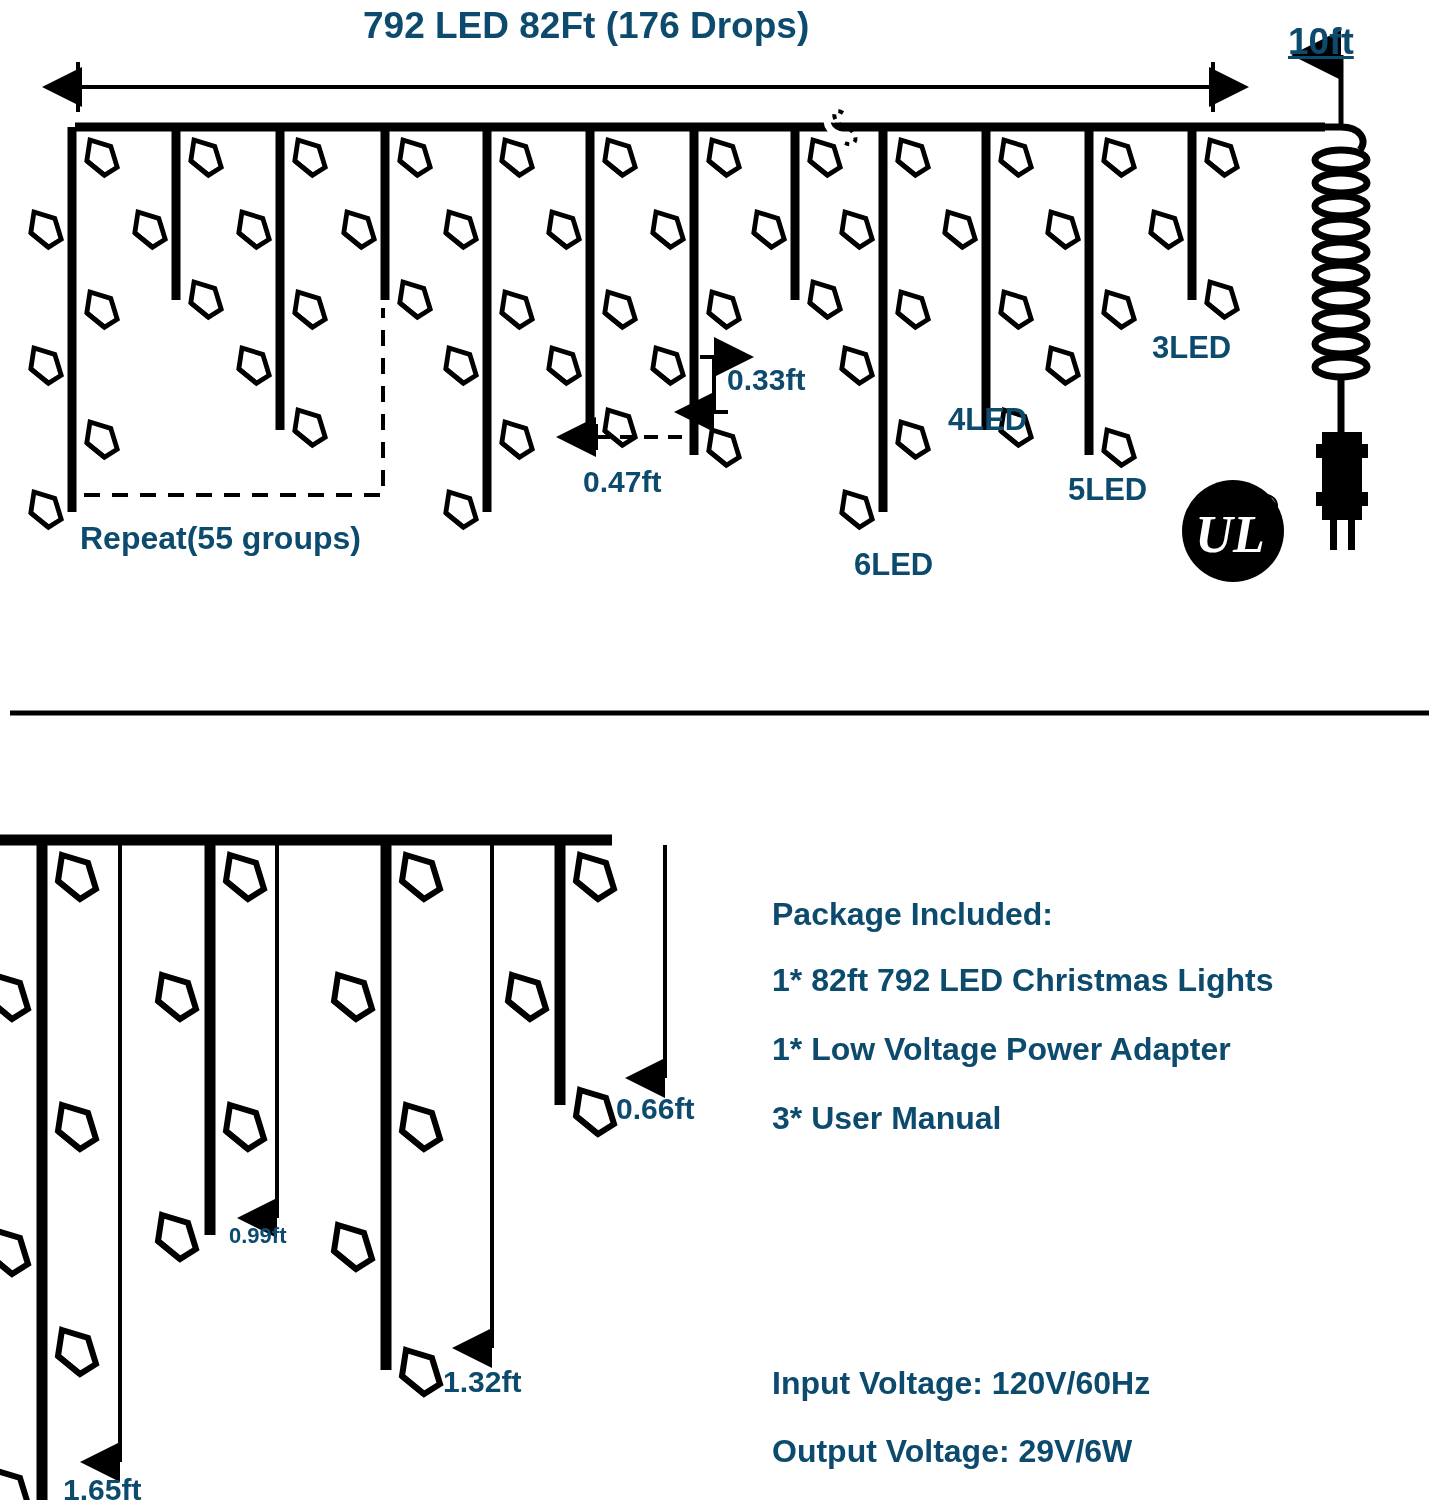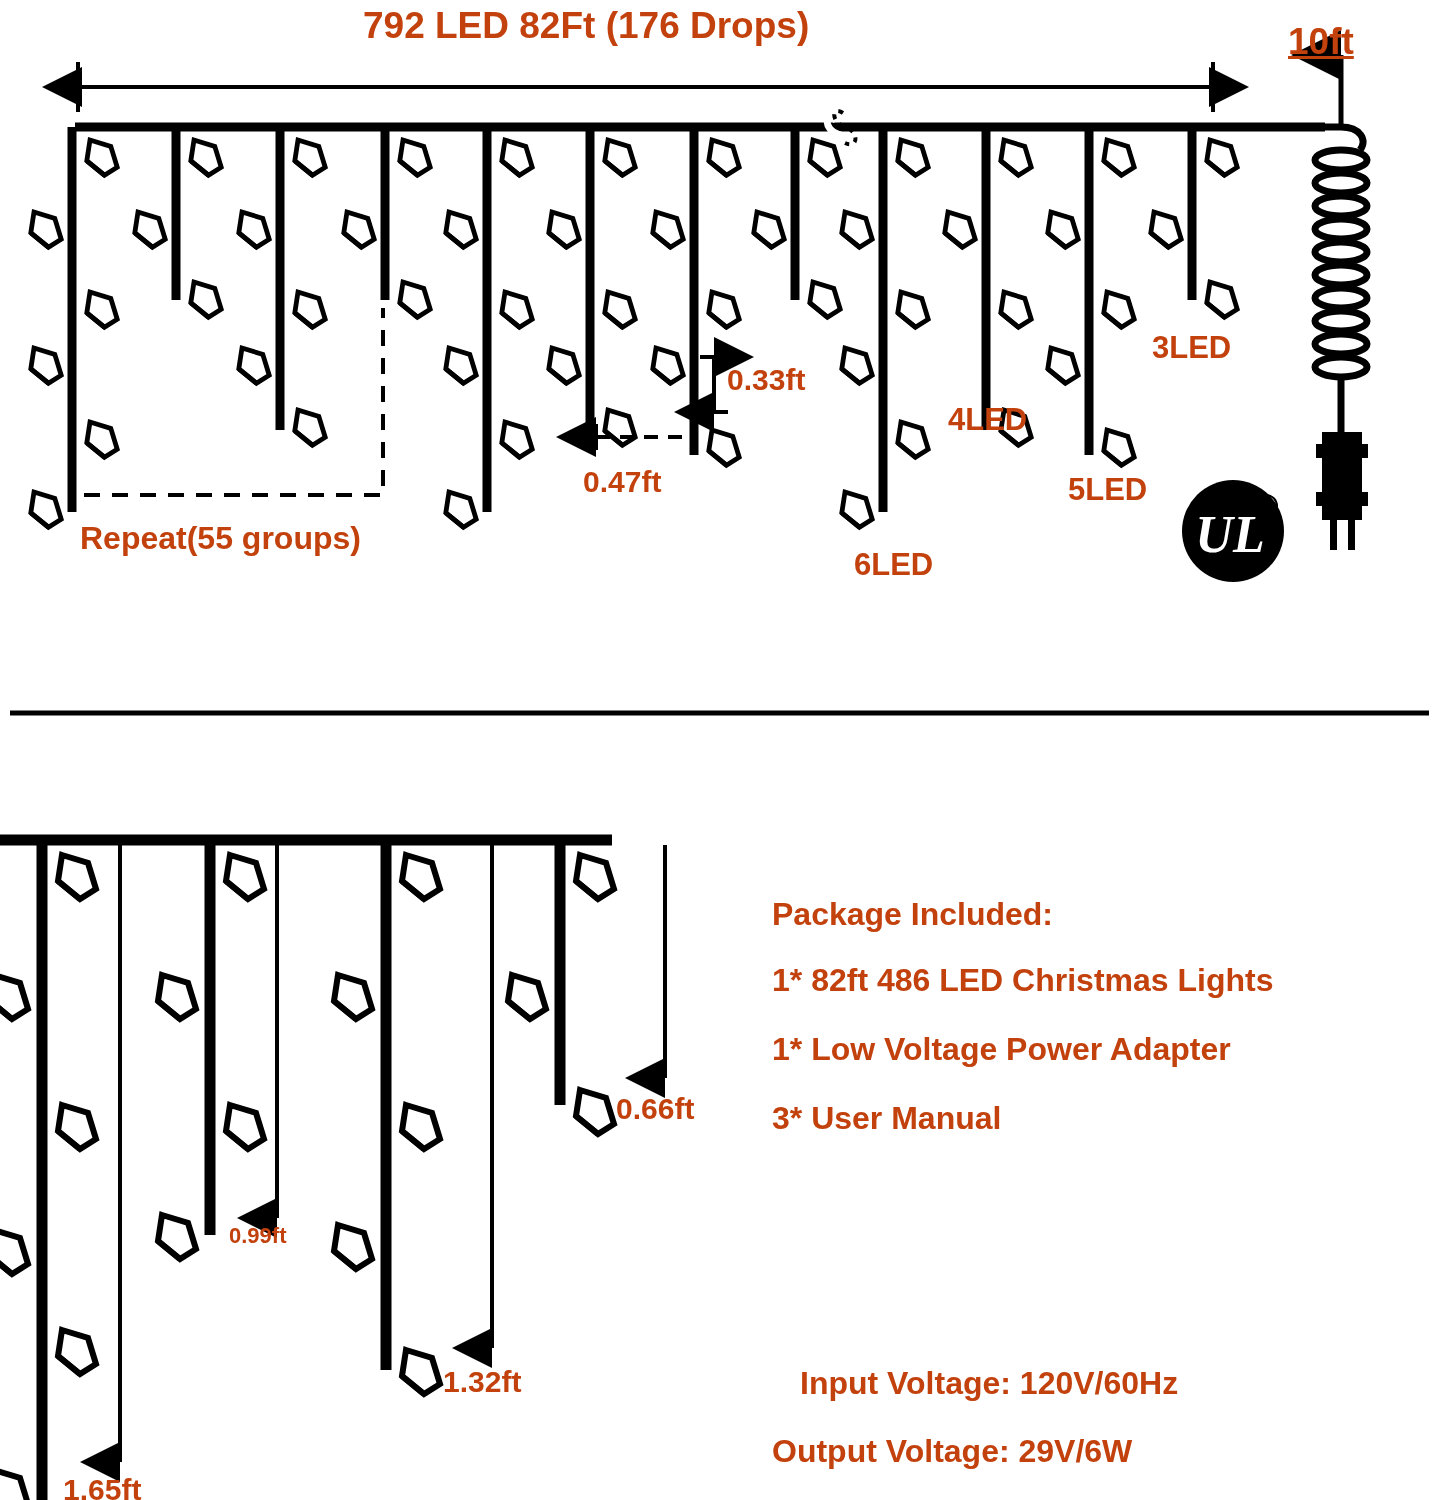--- a/index.html
+++ b/index.html
@@ -22,7 +22,7 @@
     position: absolute;
     font-family: "Liberation Sans", sans-serif;
     font-weight: bold;
-    color: #c2410c;
+    color: #0c4a6e;
     white-space: nowrap;
     line-height: 1.1;
   }

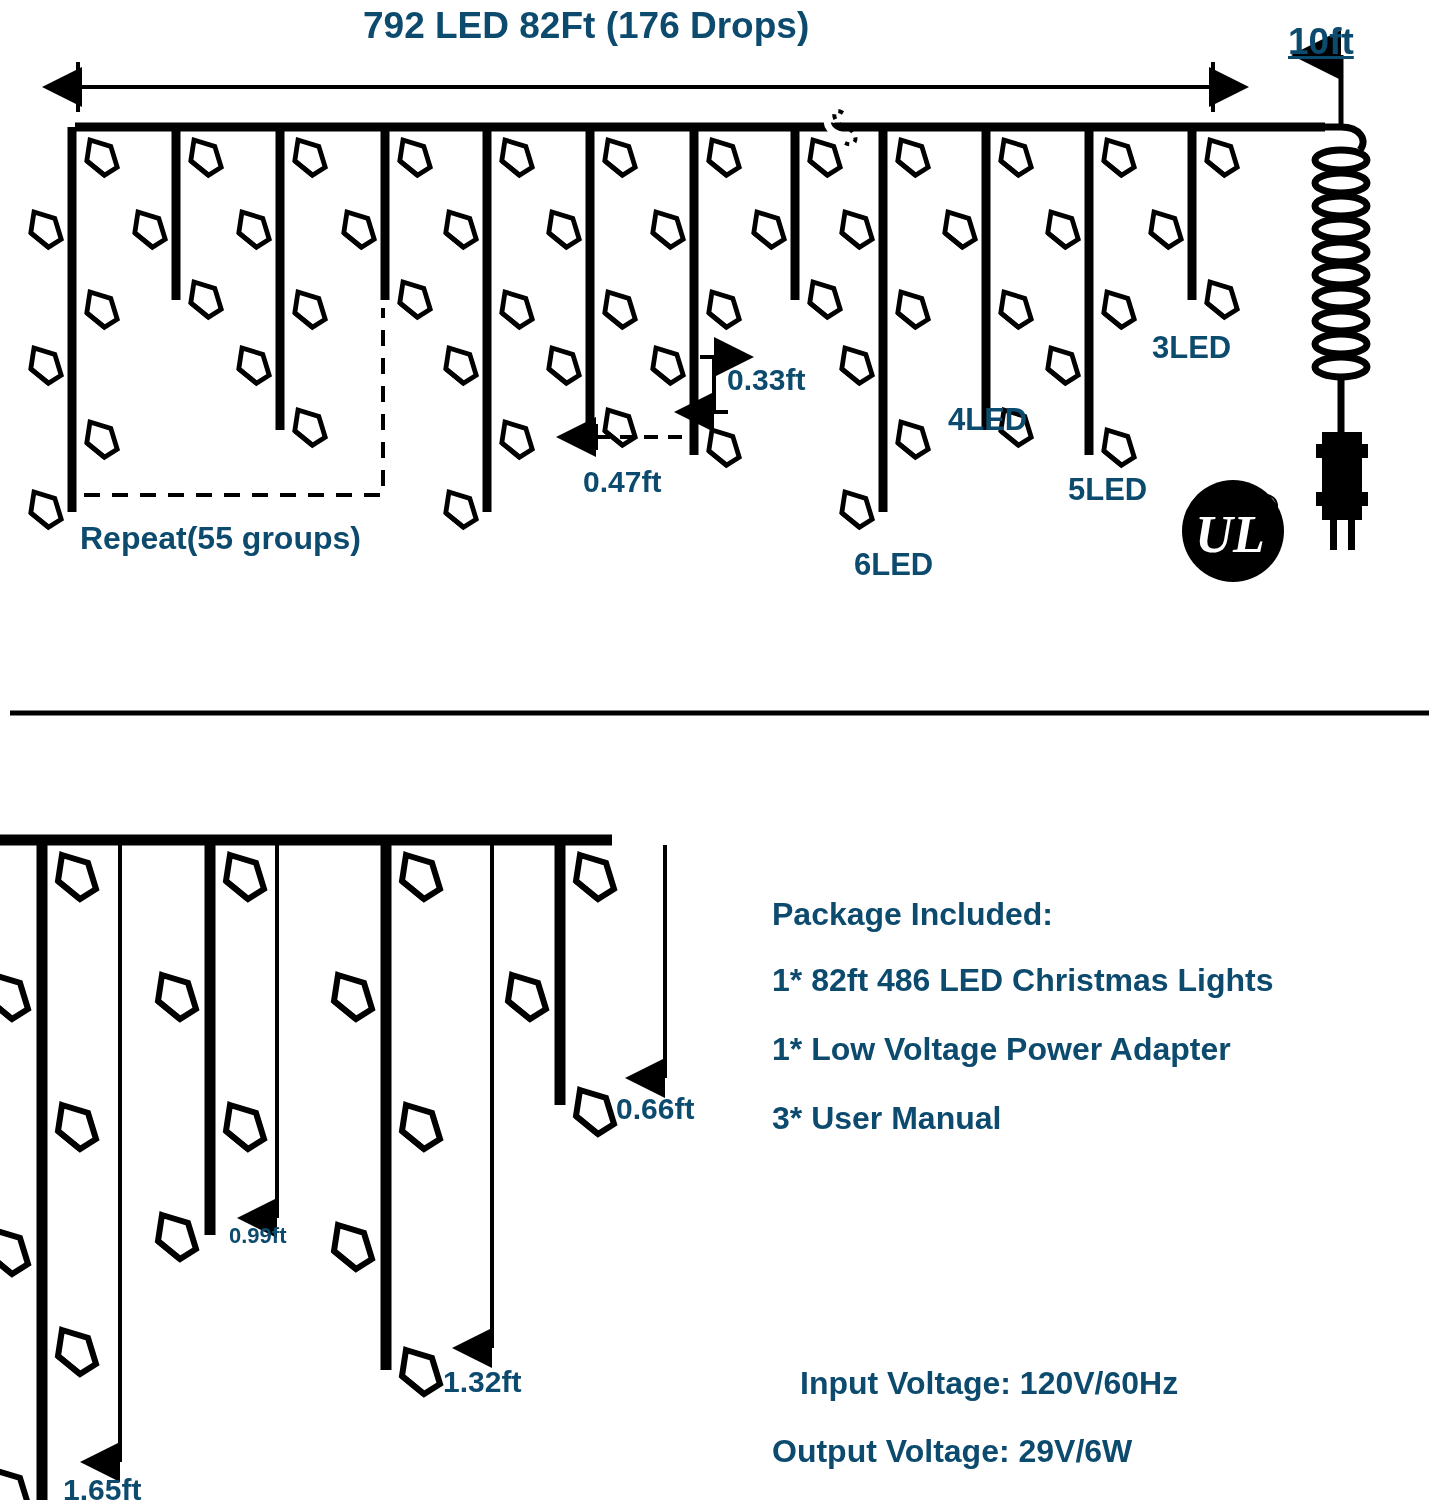--- a/index.html
+++ b/index.html
@@ -527,7 +527,7 @@
 
   <div class="lbl pkg" id="pkg-title">Package Included:</div>
 
-  <div class="lbl pkg" id="pkg-1">1* 82ft 486 LED Christmas Lights</div>
+  <div class="lbl pkg" id="pkg-1">1* 82ft 792 LED Christmas Lights</div>
 
   <div class="lbl pkg" id="pkg-2">1* Low Voltage Power Adapter</div>
 

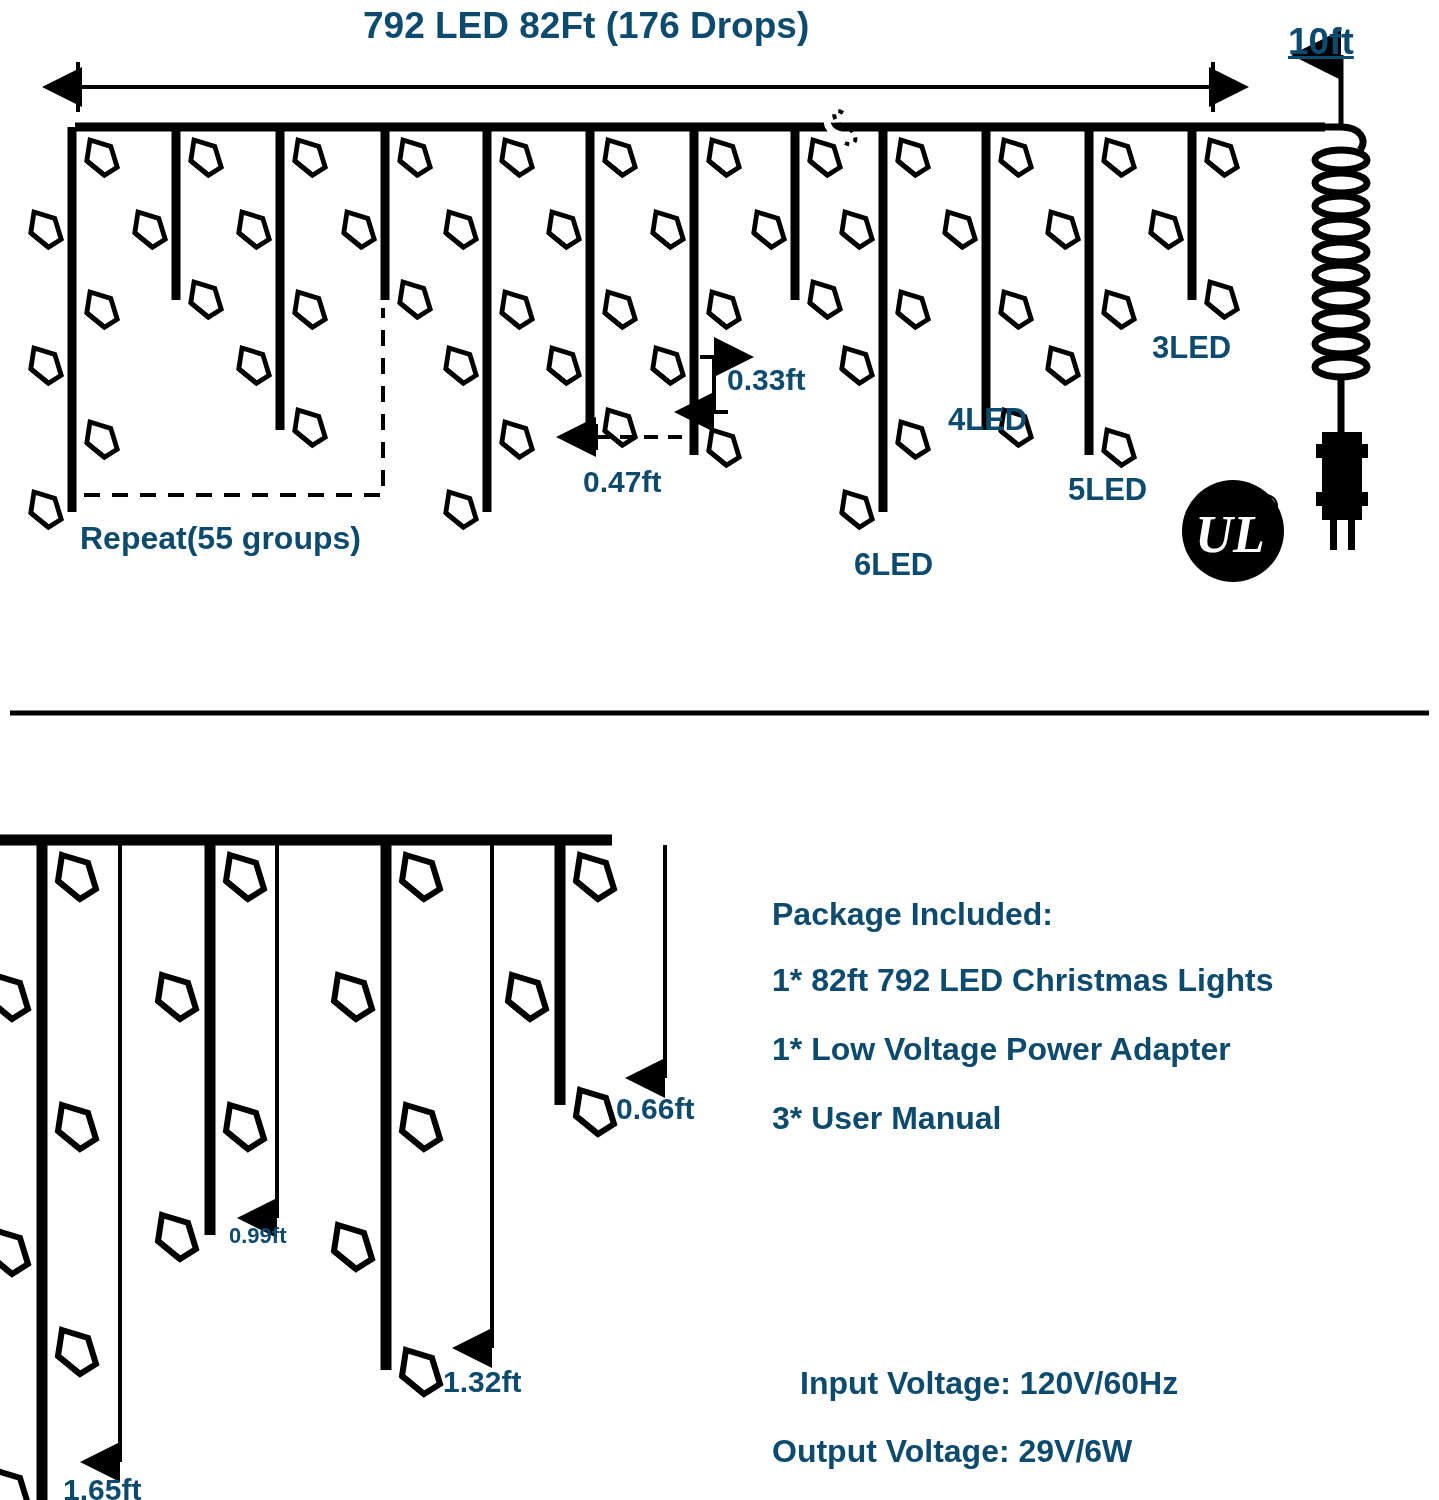--- a/index.html
+++ b/index.html
@@ -102,7 +102,7 @@
   #pkg-1 { top: 963px; }
   #pkg-2 { top: 1032px; }
   #pkg-3 { top: 1101px; }
-  #vin { top: 1366px; margin-left: 28px; }
+  #vin { top: 1366px; }
   #vout { top: 1434px; }
 
   svg.layer {

